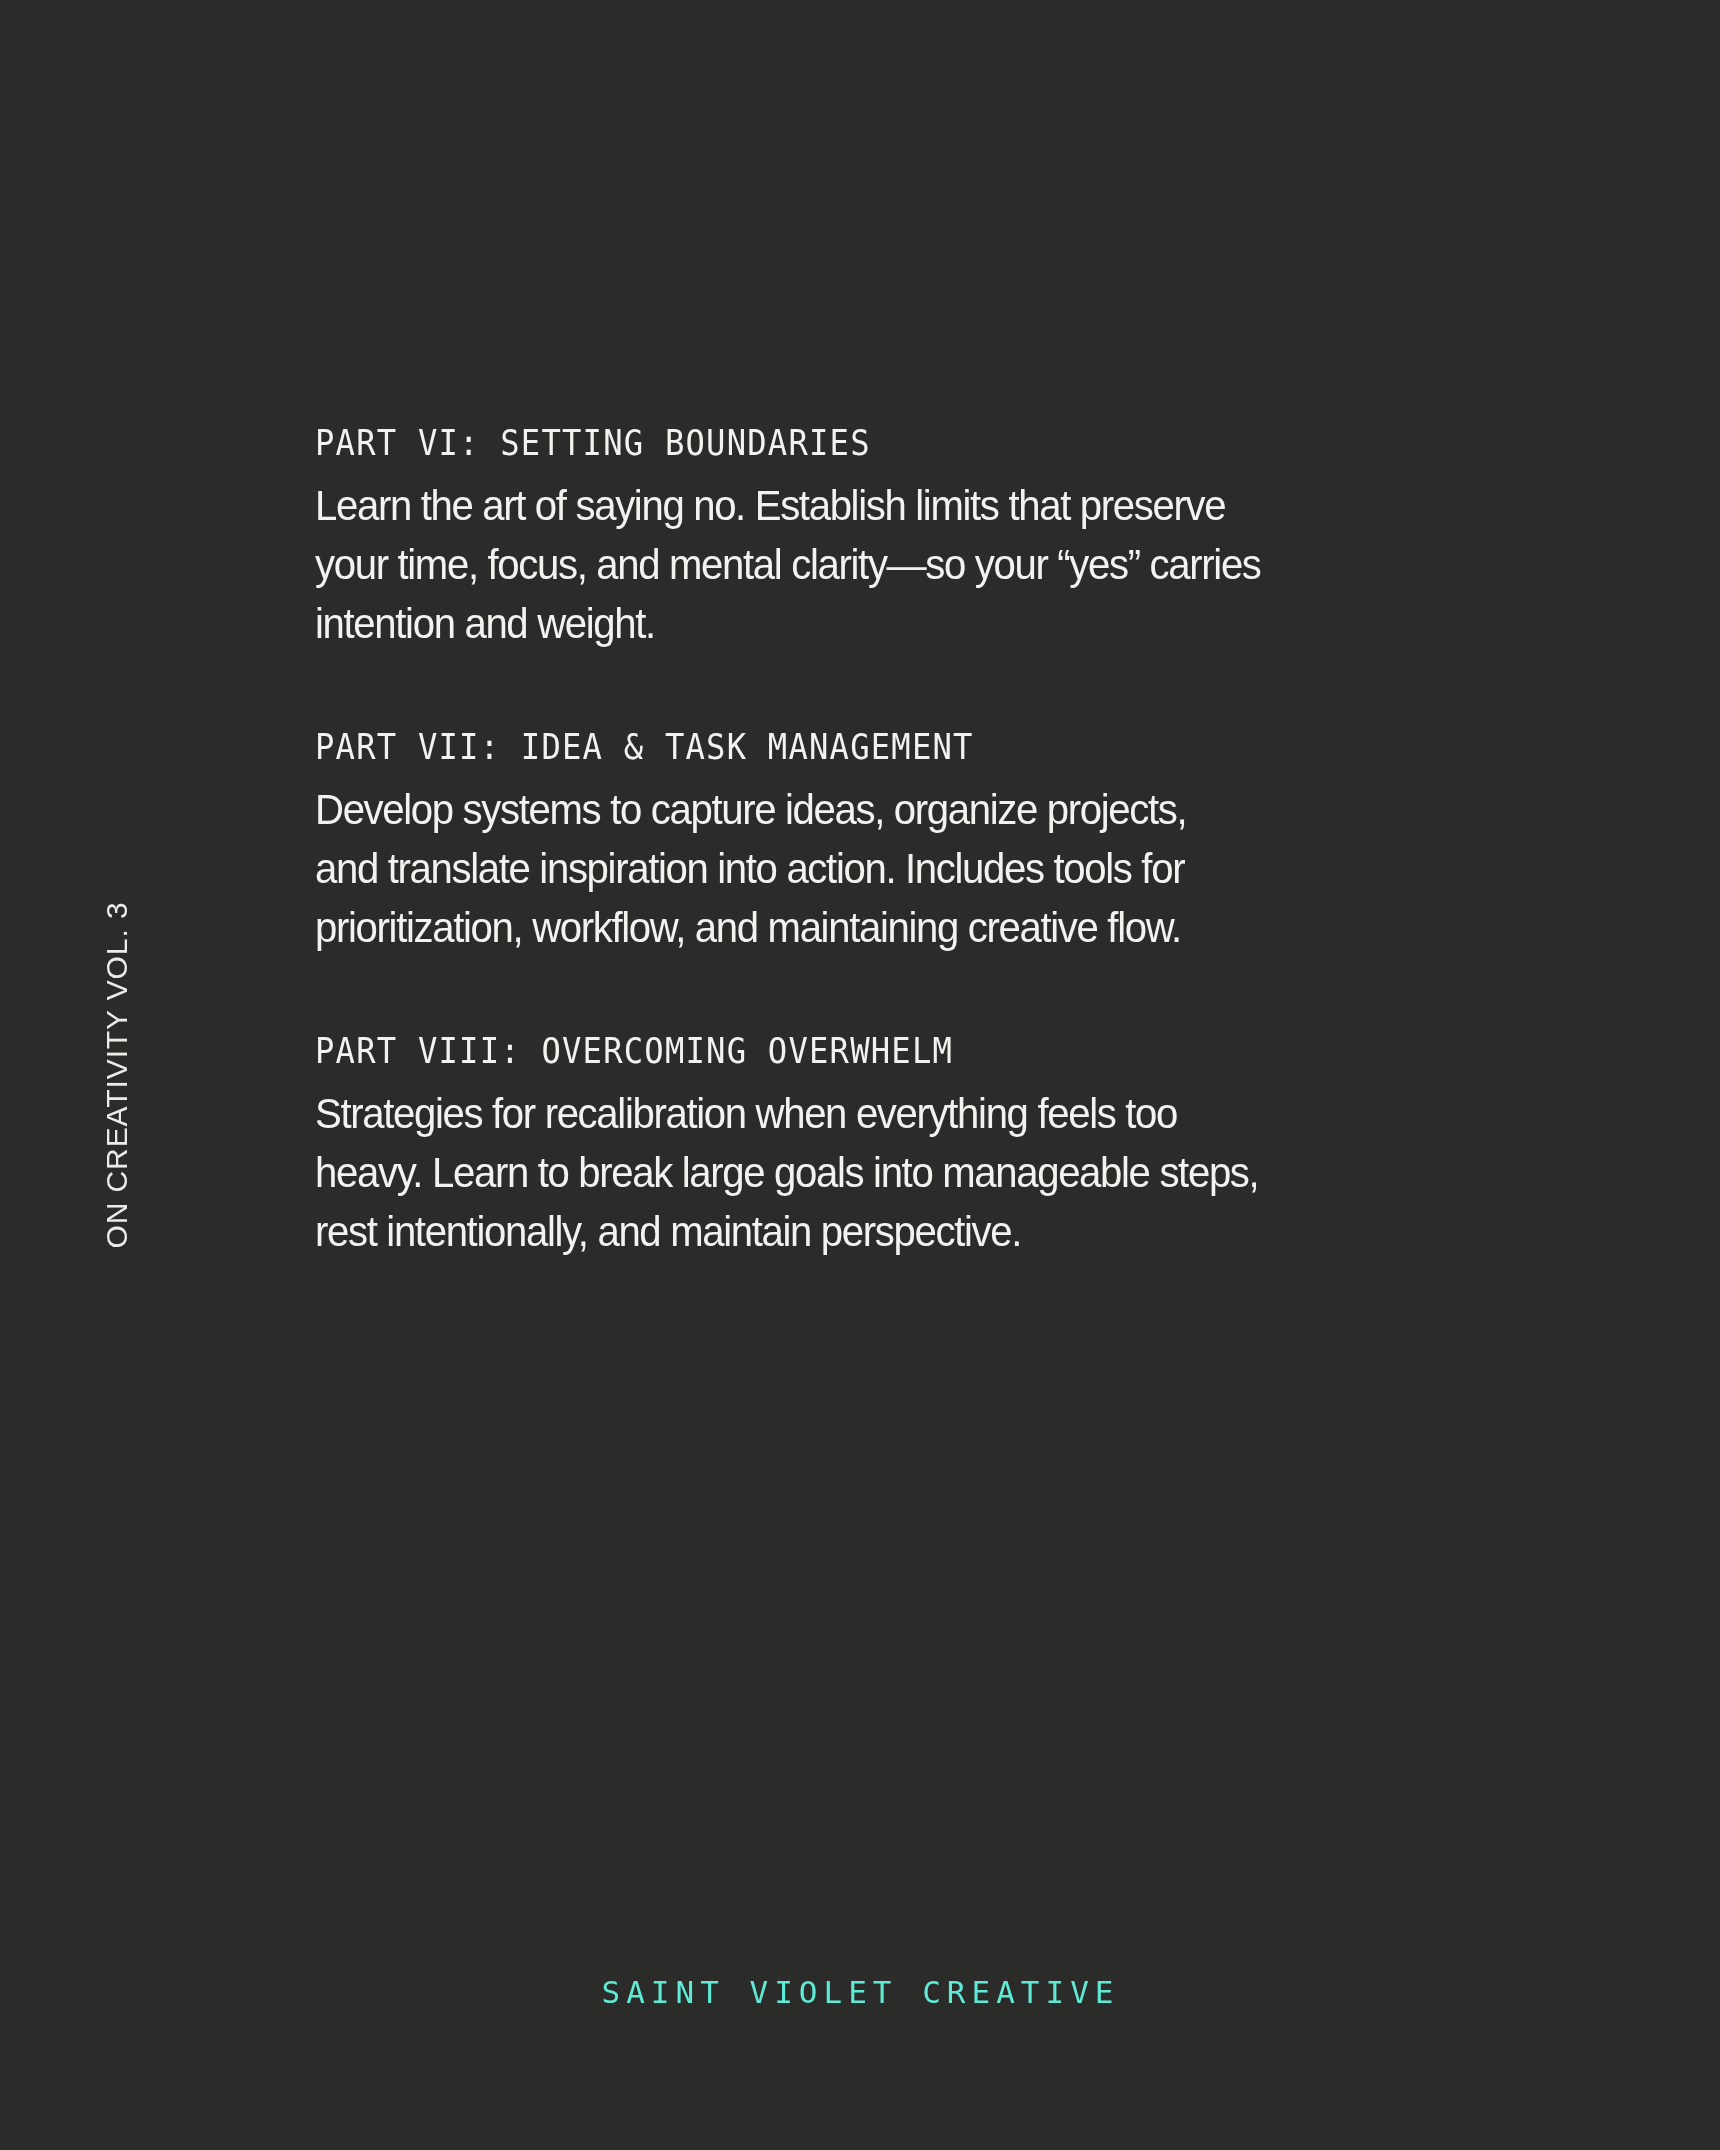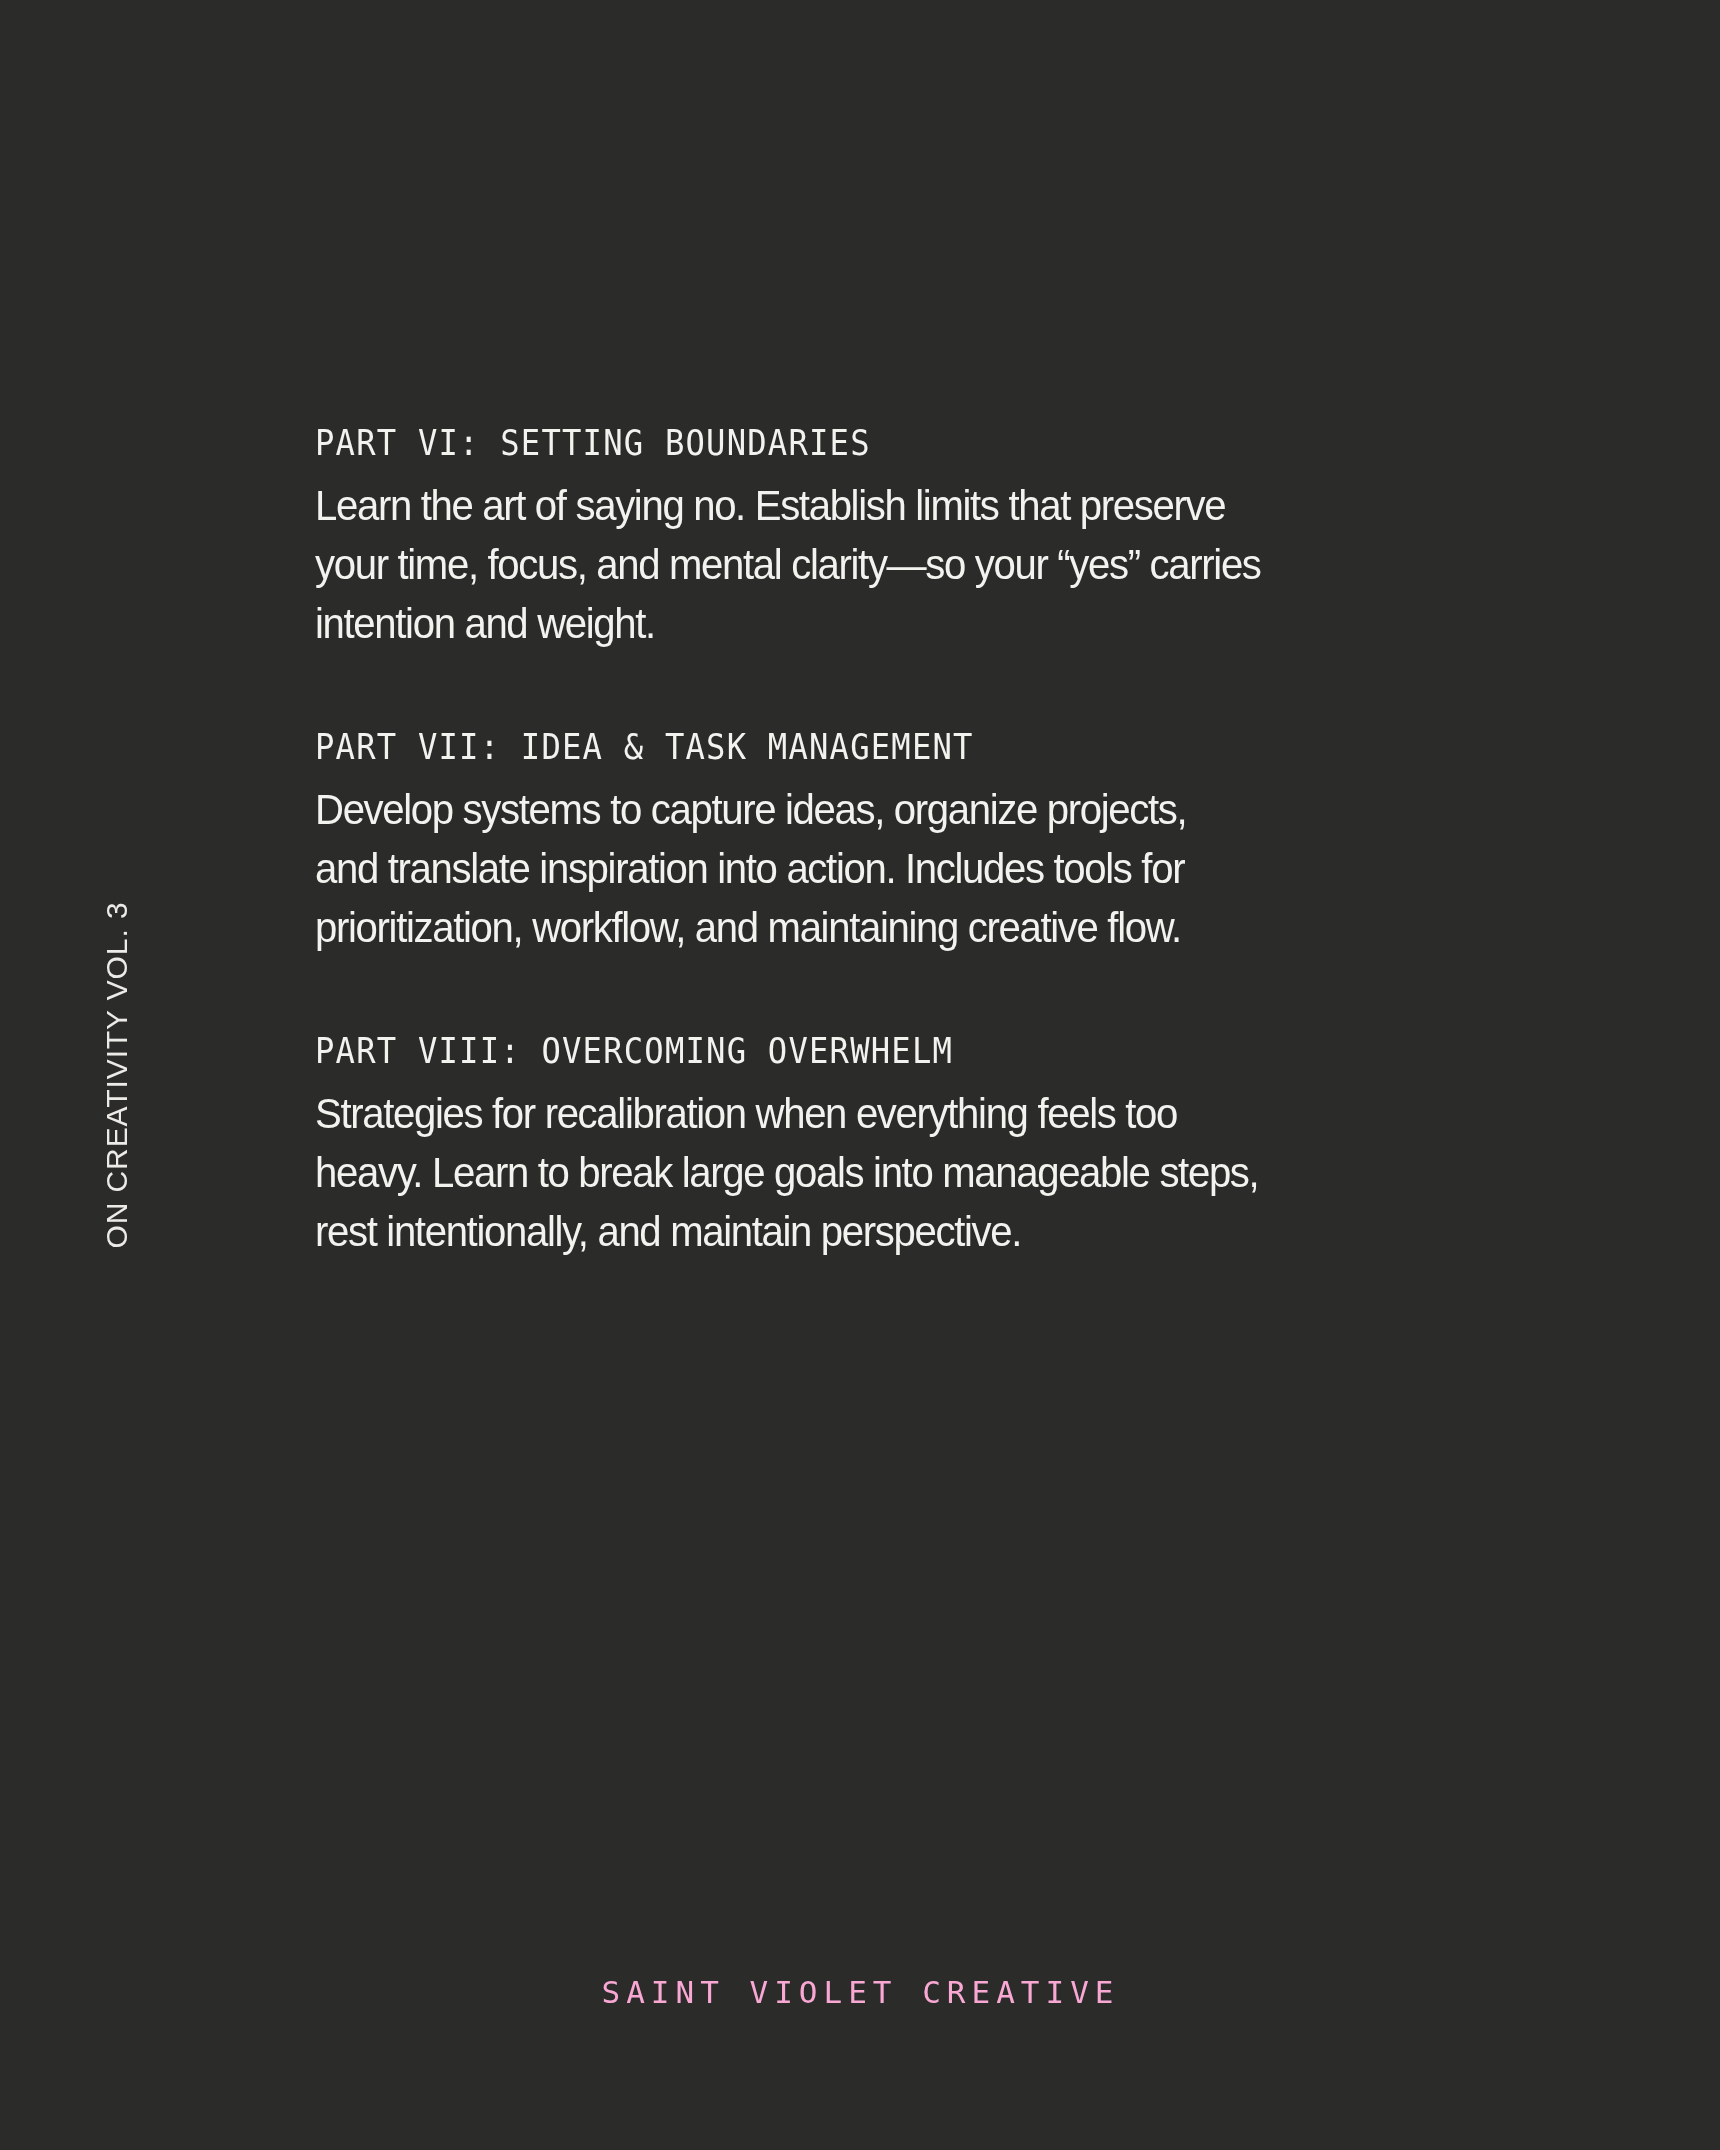--- a/index.html
+++ b/index.html
@@ -67,7 +67,7 @@
       font-family: "DejaVu Sans Mono", "Liberation Mono", monospace;
       font-size: 31px;
       letter-spacing: 6px;
-      color: #f9a8d4;
+      color: #5eead4;
     }
   </style>
 </head>

